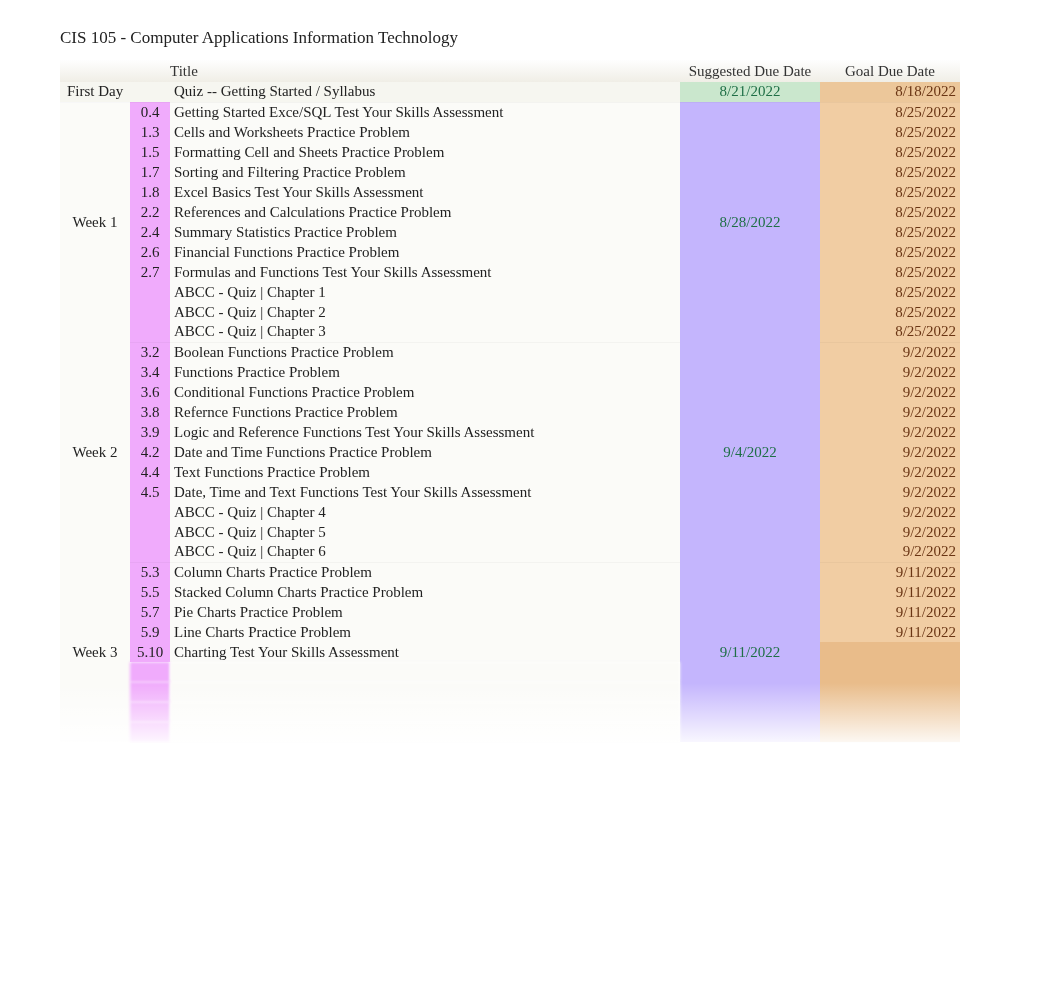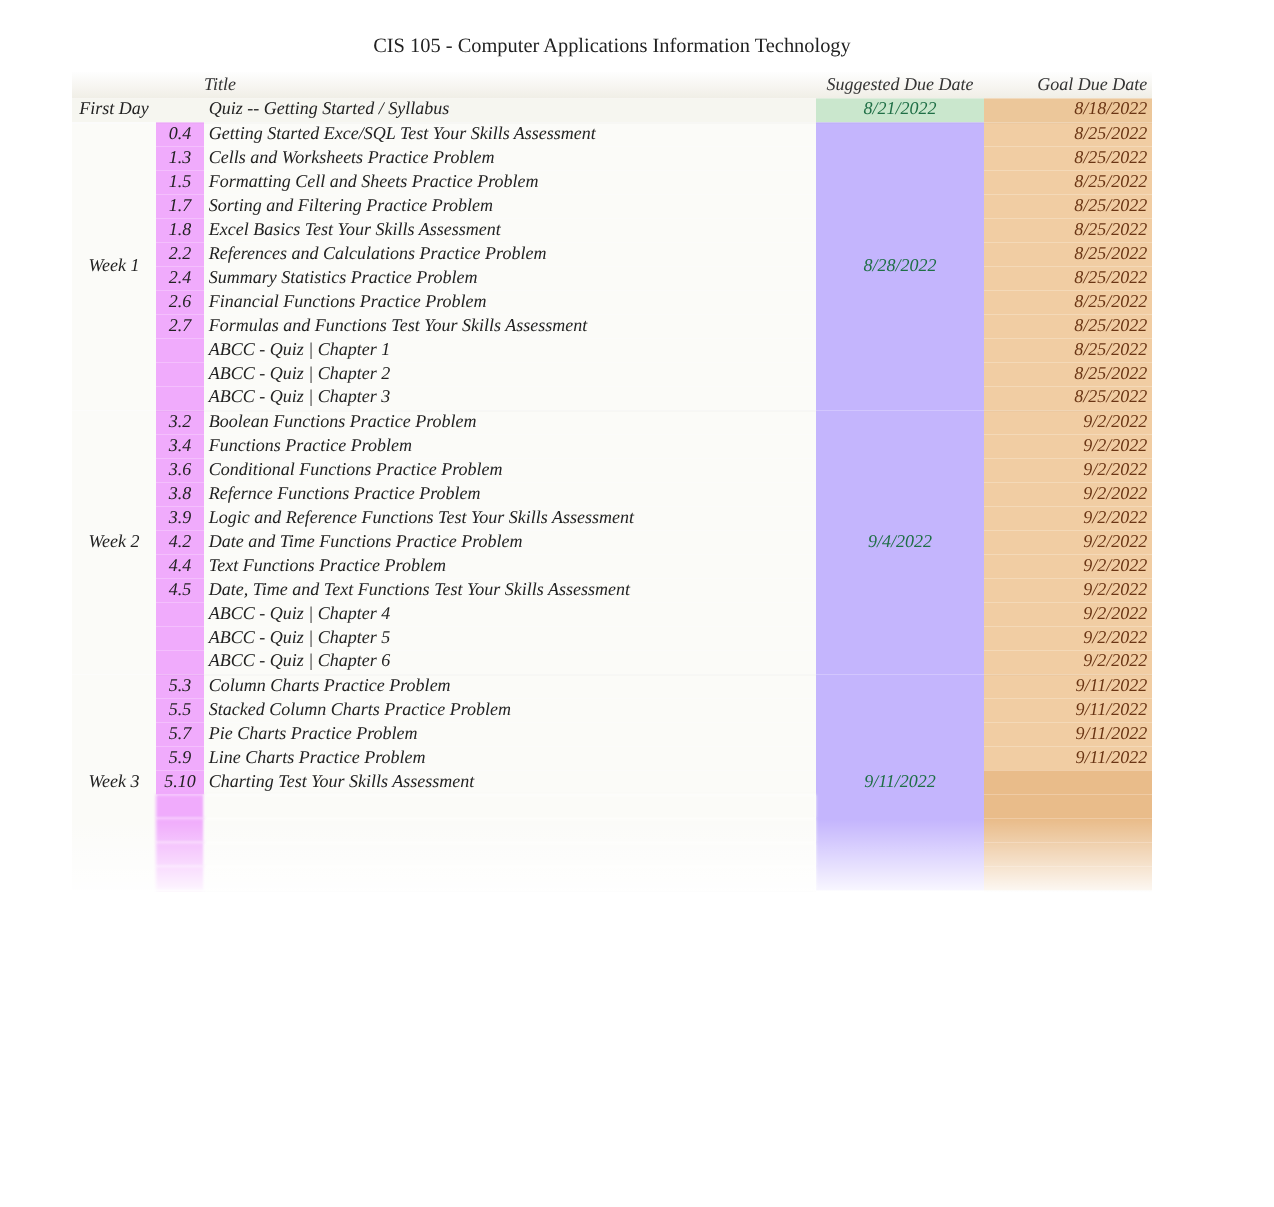--- a/index.html
+++ b/index.html
@@ -14,7 +14,7 @@
       margin-left: 60px;
     }
     .header {
-      text-align: center;
+      text-align: left;
       margin-bottom: 12px;
     }
     .header-title {

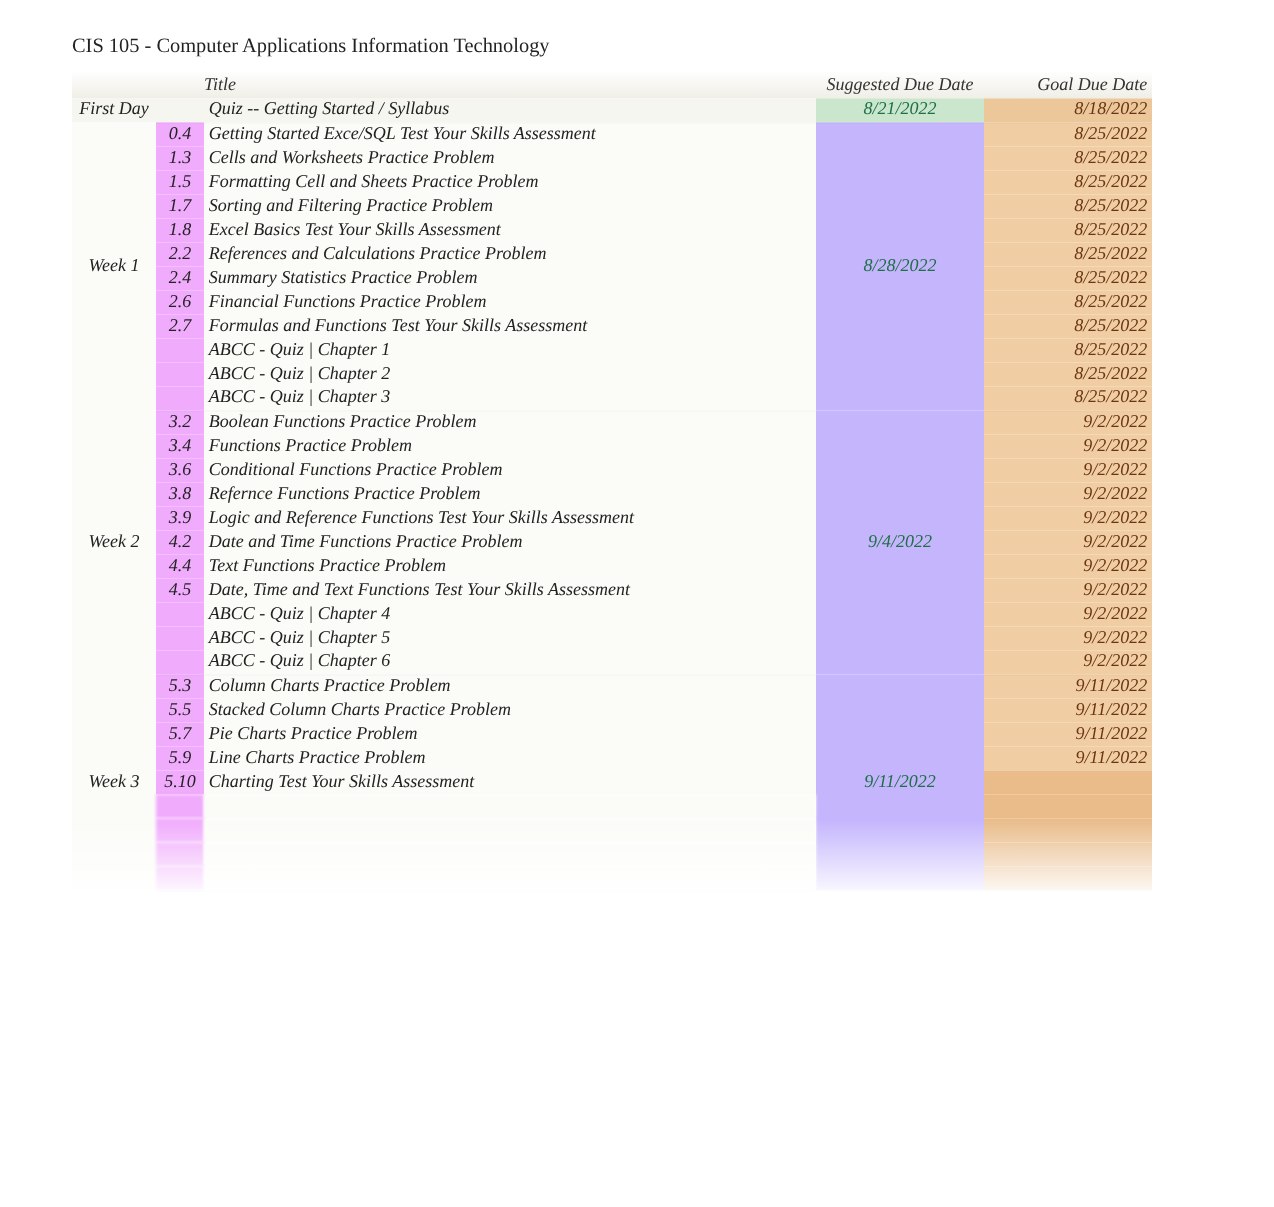--- a/index.html
+++ b/index.html
@@ -31,7 +31,6 @@
       width: 100%;
       font-size: 15px;
       table-layout: fixed;
-      font-style: italic;
     }
     thead th {
       font-weight: normal;

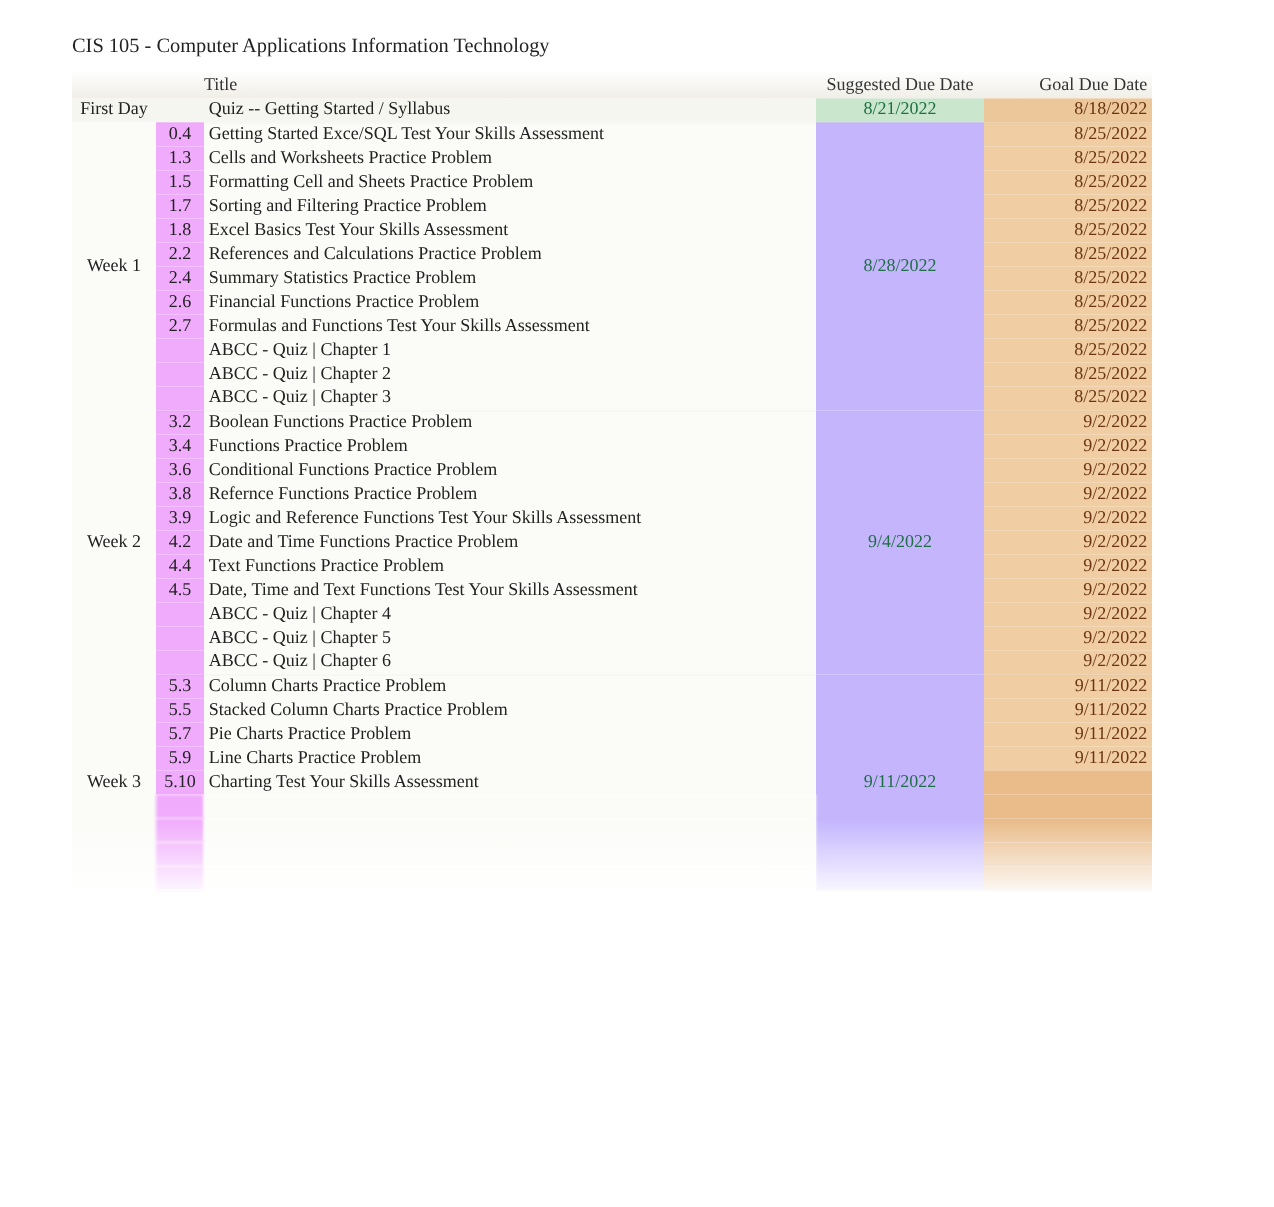--- a/index.html
+++ b/index.html
@@ -44,7 +44,7 @@
     th.col-num     { width: 40px; }
     th.col-title   { width: auto; text-align: left; padding-left: 0; }
     th.col-sugg    { width: 140px; }
-    th.col-goal    { width: 140px; text-align: right; }
+    th.col-goal    { width: 140px; }
     td {
       padding: 0 4px;
       height: 20px;

